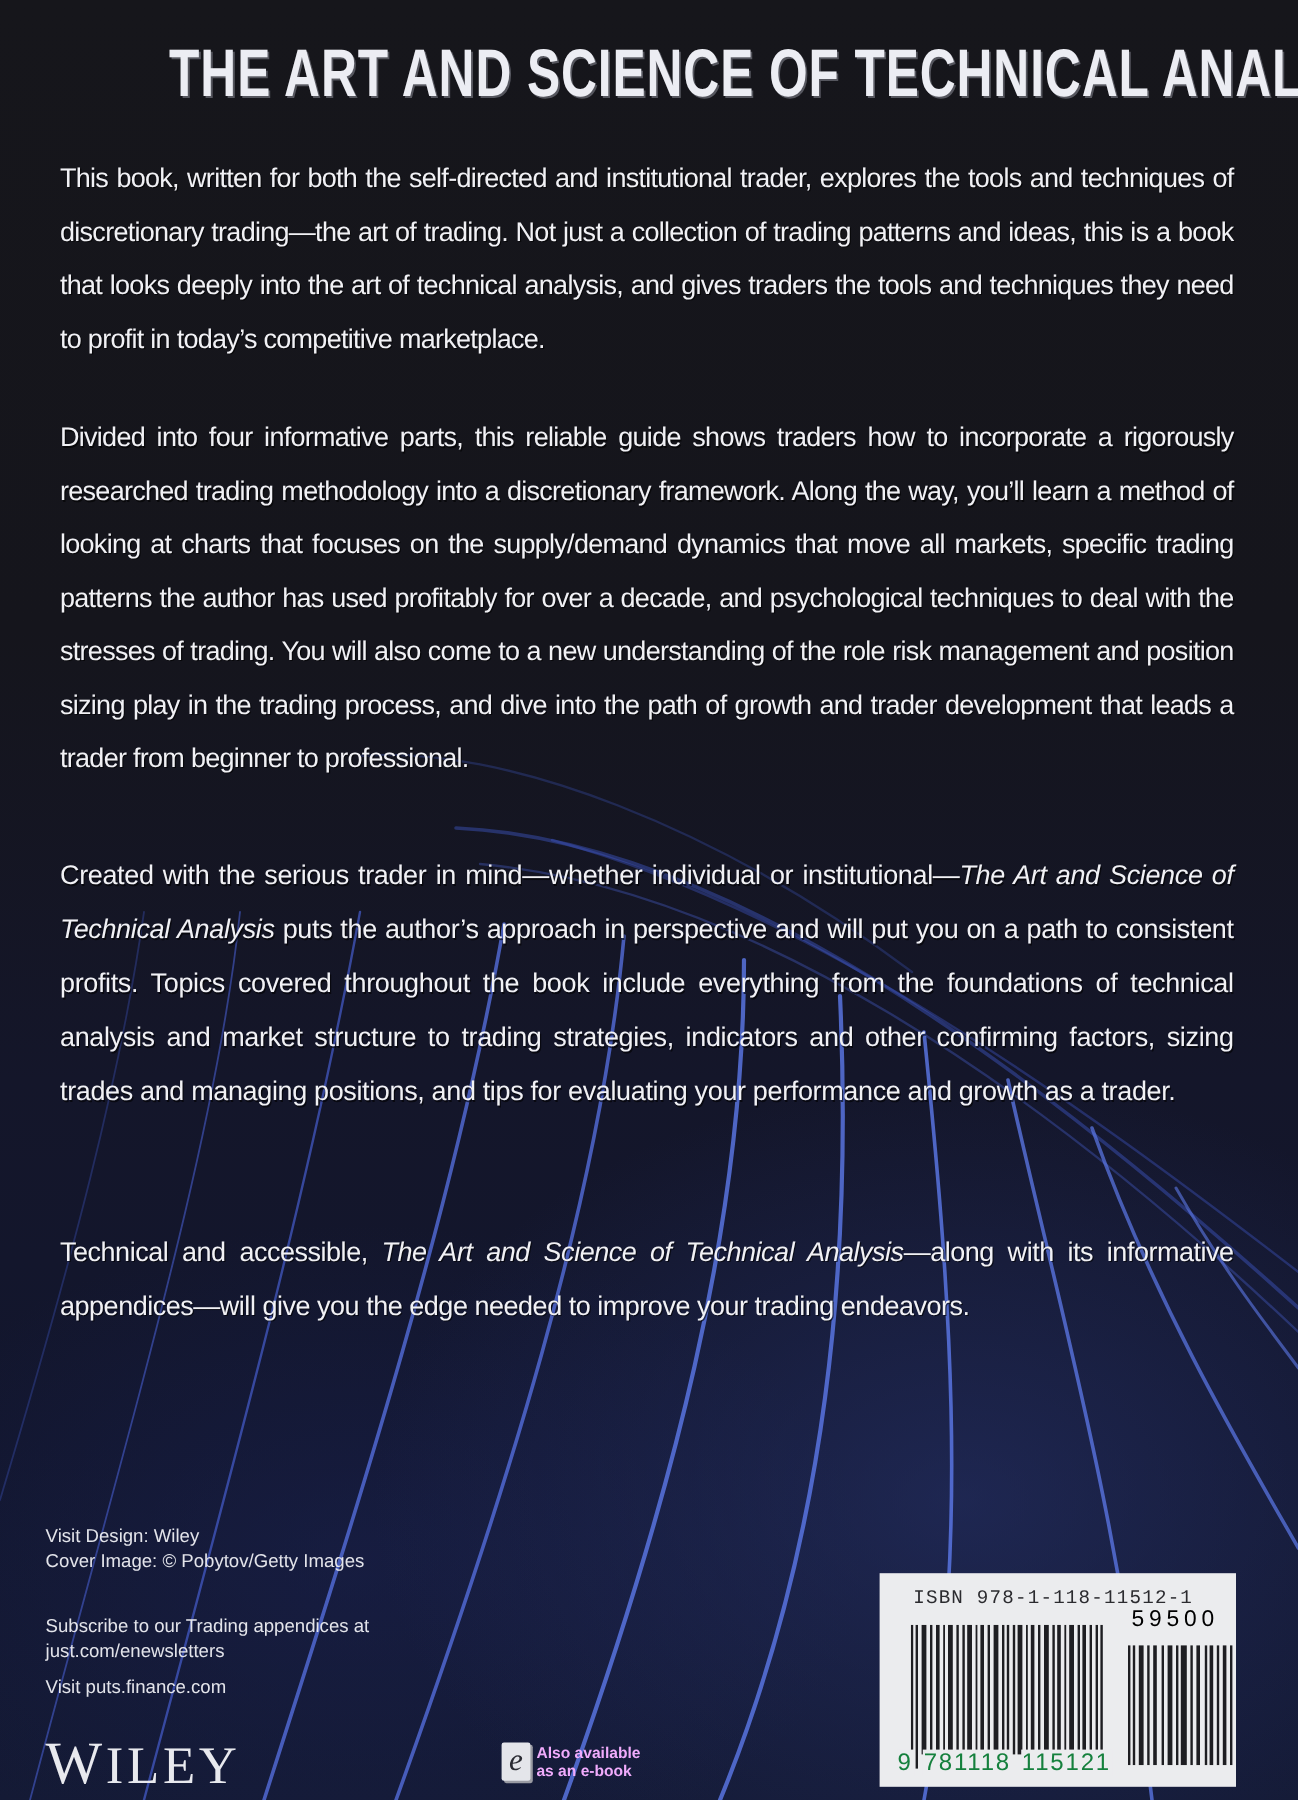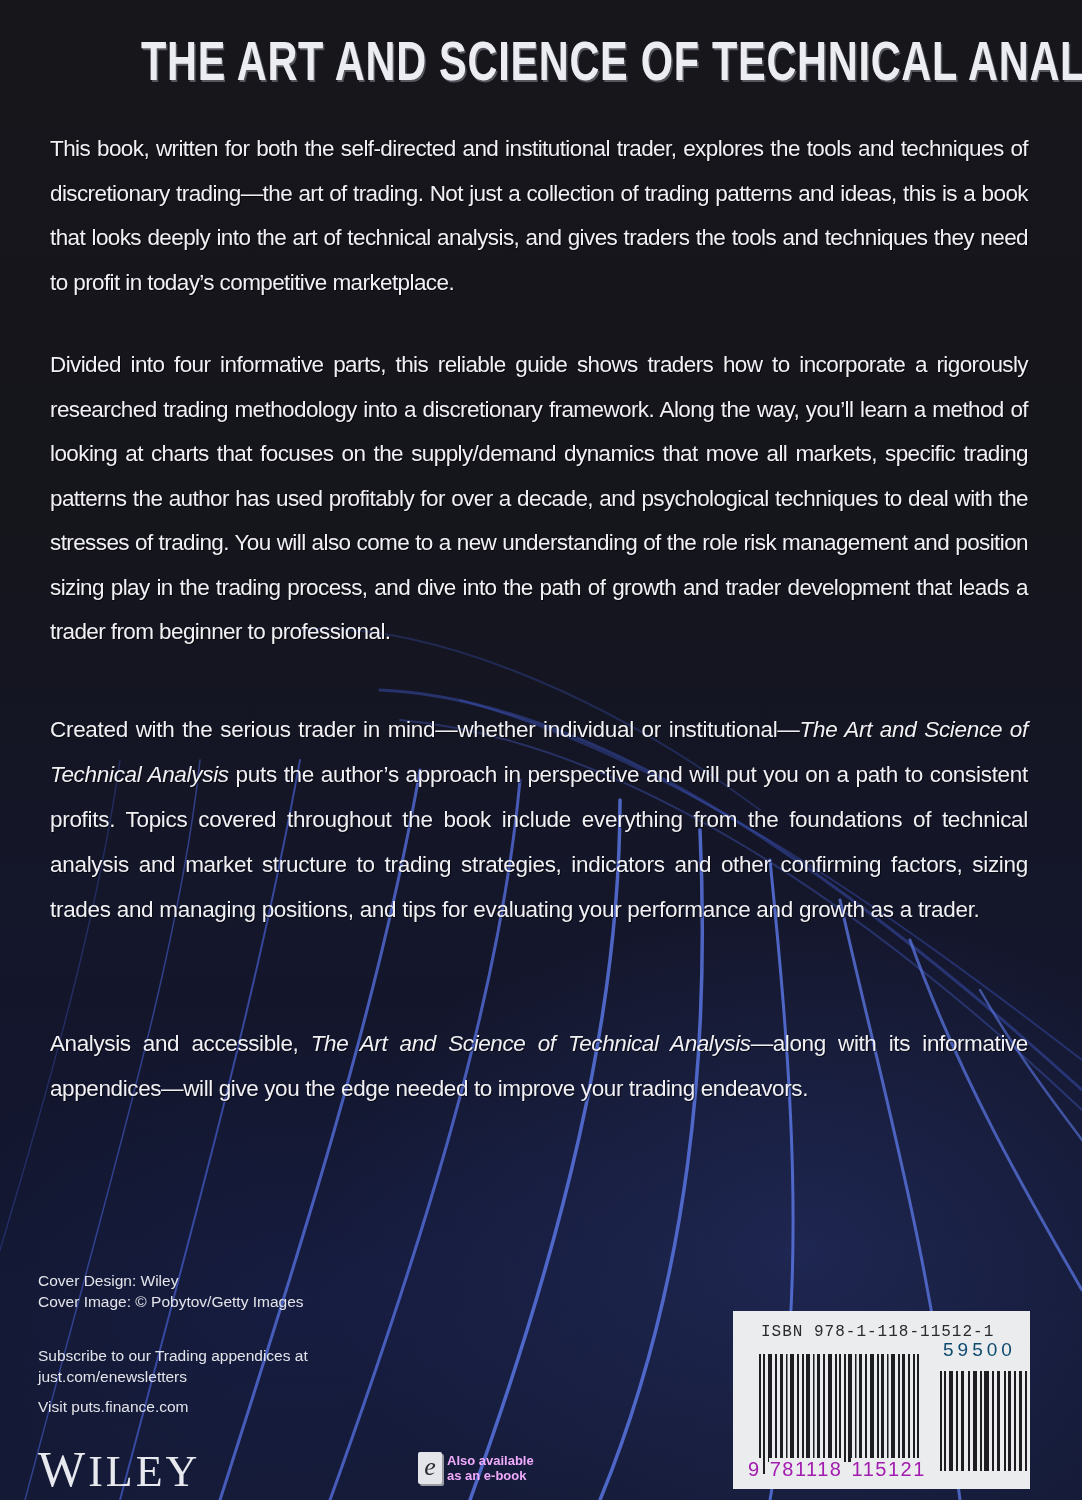--- a/index.html
+++ b/index.html
@@ -112,7 +112,7 @@
 <div class="para p1">This book, written for both the self-directed and institutional trader, explores the tools and techniques of discretionary trading—the art of trading. Not just a collection of trading patterns and ideas, this is a book that looks deeply into the art of technical analysis, and gives traders the tools and techniques they need to profit in today’s competitive marketplace.</div>
 <div class="para p2">Divided into four informative parts, this reliable guide shows traders how to incorporate a rigorously researched trading methodology into a discretionary framework. Along the way, you’ll learn a method of looking at charts that focuses on the supply/demand dynamics that move all markets, specific trading patterns the author has used profitably for over a decade, and psychological techniques to deal with the stresses of trading. You will also come to a new understanding of the role risk management and position sizing play in the trading process, and dive into the path of growth and trader development that leads a trader from beginner to professional.</div>
 <div class="para p3"><span>Created with the serious trader in mind—whether individual or institutional—</span><i>The Art and Science of Technical Analysis</i><span> puts the author’s approach in perspective and will put you on a path to consistent profits. Topics covered throughout the book include everything from the foundations of technical analysis and market structure to trading strategies, indicators and other confirming factors, sizing trades and managing positions, and tips for evaluating your performance and growth as a trader.</span></div>
-<div class="para p4"><span>Analysis and accessible, </span><i>The Art and Science of Technical Analysis</i><span>—along with its informative appendices—will give you the edge needed to improve your trading endeavors.</span></div>
+<div class="para p4"><span>Technical and accessible, </span><i>The Art and Science of Technical Analysis</i><span>—along with its informative appendices—will give you the edge needed to improve your trading endeavors.</span></div>
 
 <div class="credits c1">
   <div>Cover Design: Wiley</div>

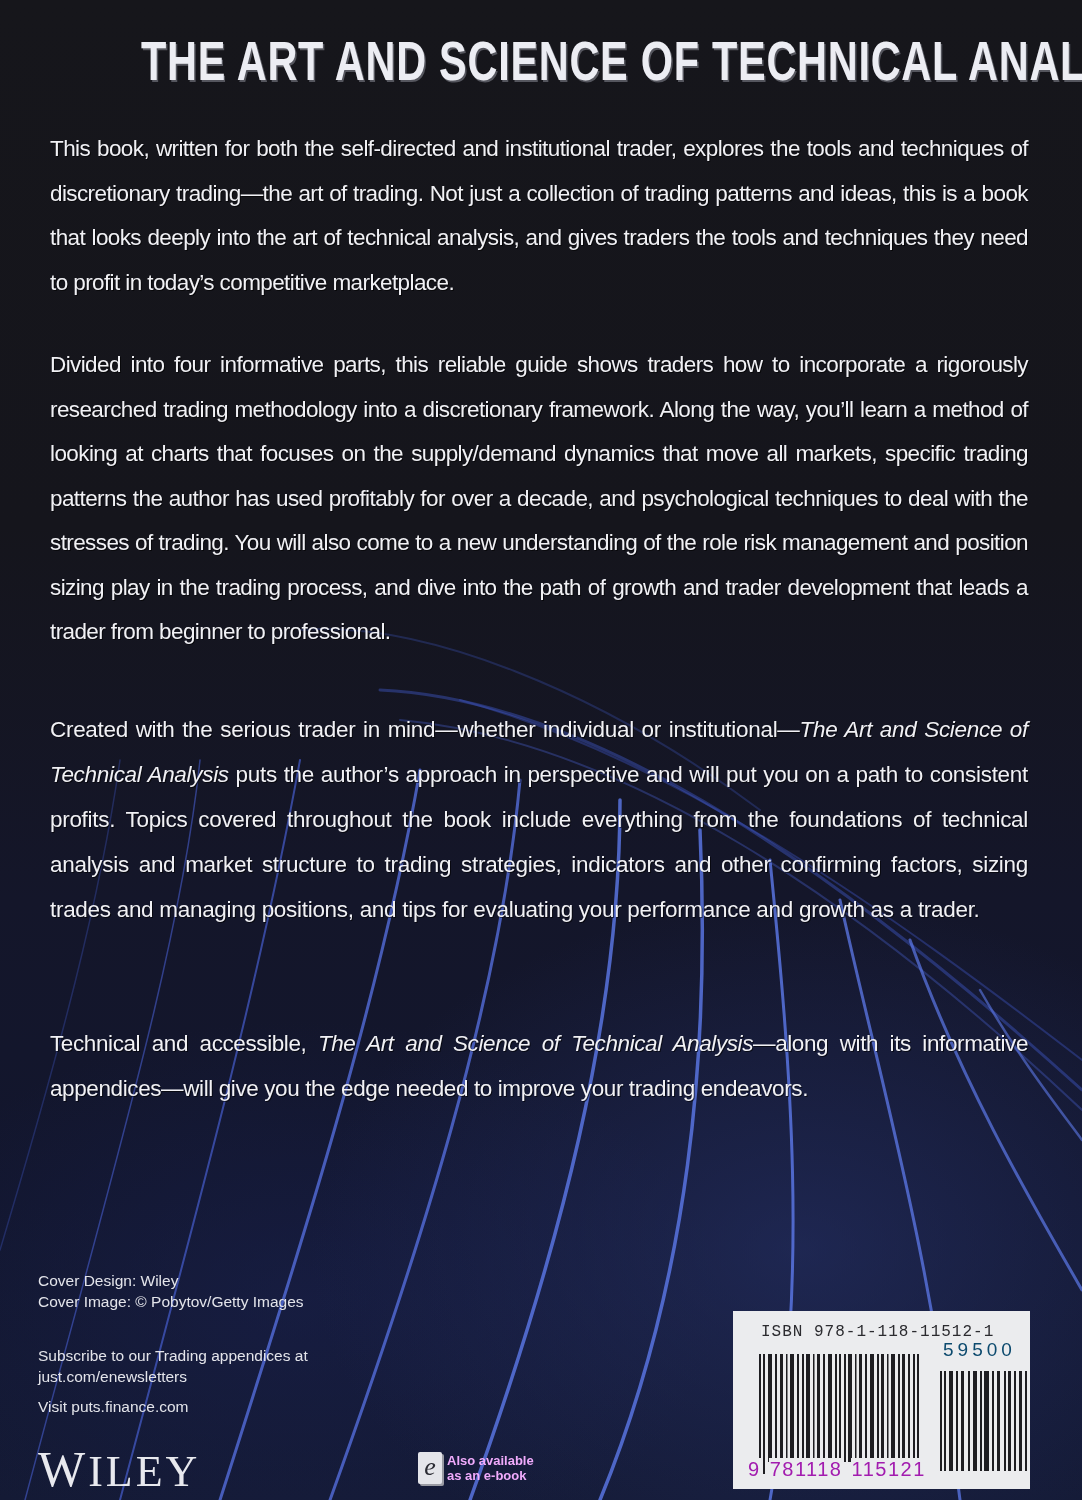--- a/index.html
+++ b/index.html
@@ -115,7 +115,7 @@
 <div class="para p4"><span>Technical and accessible, </span><i>The Art and Science of Technical Analysis</i><span>—along with its informative appendices—will give you the edge needed to improve your trading endeavors.</span></div>
 
 <div class="credits c1">
-  <div>Cover Design: Wiley</div>
+  <div>Visit Design: Wiley</div>
   <div>Cover Image: © Pobytov/Getty Images</div>
 </div>
 <div class="credits c2">

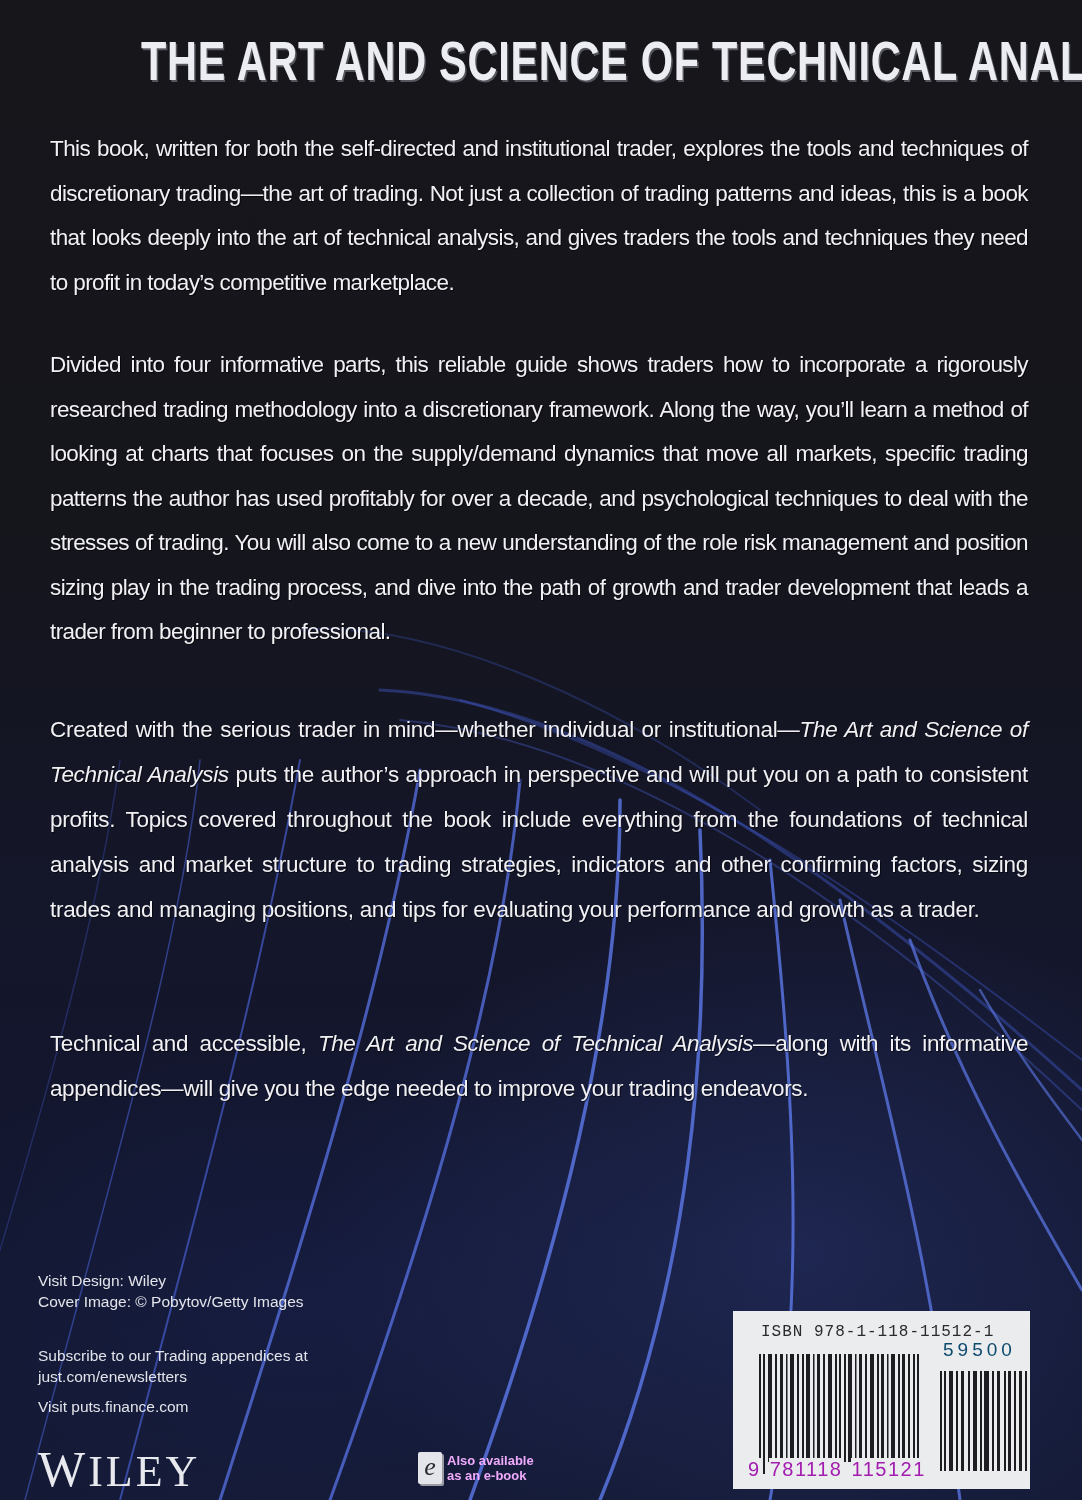--- a/index.html
+++ b/index.html
@@ -69,7 +69,7 @@
   }
   .price-text {
     position: absolute; left: 210px; top: 28px;
-    font-family: "Liberation Sans", sans-serif; font-size: 19px; color: #0c4a6e; letter-spacing: 4px; text-align: right;
+    font-family: "Liberation Sans", sans-serif; font-size: 19px; color: #000000; letter-spacing: 4px; text-align: right;
   }
   .bars1 { position: absolute; left: 26px; top: 43px; width: 162px; height: 120px; }
   .bars2 { position: absolute; left: 205px; top: 60px; width: 92px; height: 100px; }

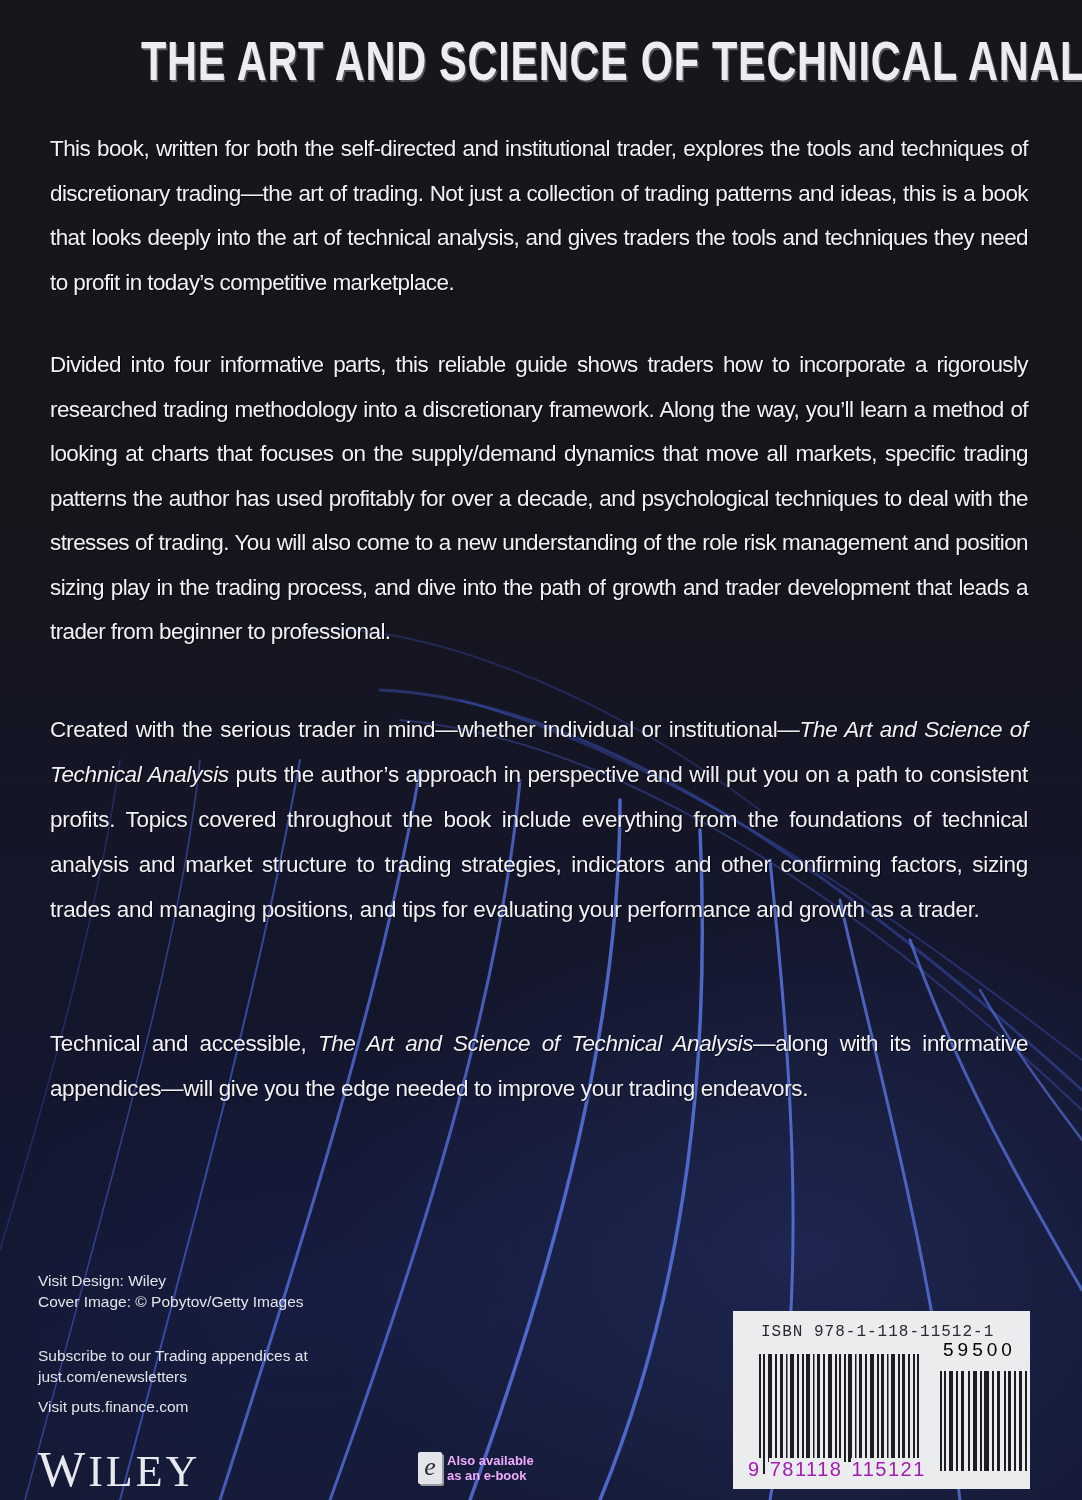--- a/index.html
+++ b/index.html
@@ -75,7 +75,7 @@
   .bars2 { position: absolute; left: 205px; top: 60px; width: 92px; height: 100px; }
   .ean-text {
     position: absolute; left: 14px; top: 147px;
-    font-family: "Liberation Sans", sans-serif; font-size: 20px; color: #a21caf;
+    font-family: "Liberation Sans", sans-serif; font-size: 20px; color: #15803d;
     background: transparent; letter-spacing: 1.5px;
   }
   .ean-text span { background: #ebecee; padding: 0 1px; }

